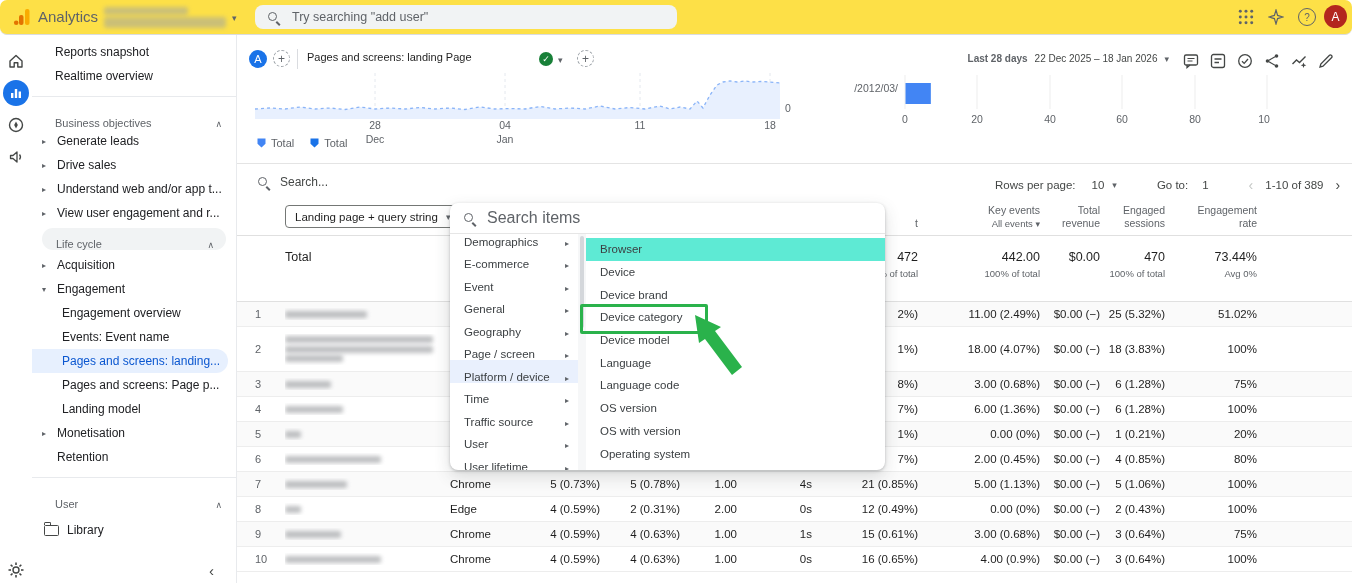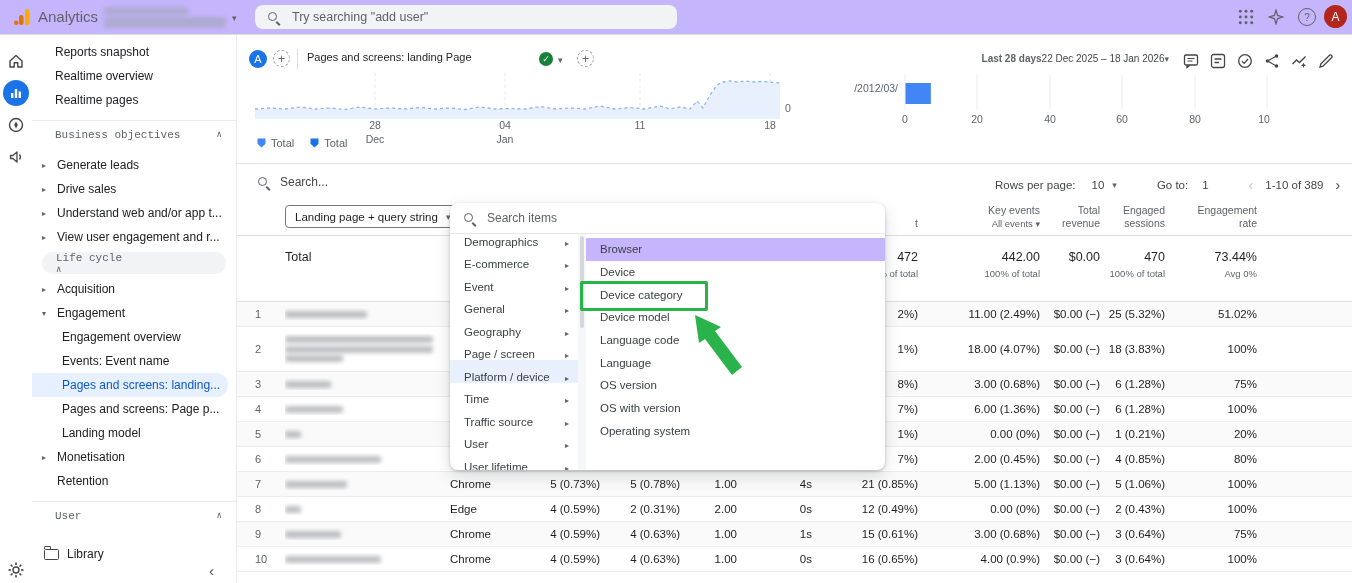--- a/index.html
+++ b/index.html
@@ -6,7 +6,7 @@
   .screen{position:relative;width:1352px;height:583px;overflow:hidden;background:#fff;}
   .abs{position:absolute;}
   
-  .topbar{position:absolute;top:0;left:0;right:0;height:34px;background:#c4b5fd;border-bottom:1px solid #dadce0;z-index:40;}
+  .topbar{position:absolute;top:0;left:0;right:0;height:34px;background:#fde047;border-bottom:1px solid #dadce0;z-index:40;border-radius:7px;}
   .brand{position:absolute;left:38px;top:8px;font-size:15px;color:#5f6368;}
   .blurbar{position:absolute;background:#9aa0a6;opacity:.5;filter:blur(2px);border-radius:2px;}
   .caret{color:#5f6368;font-size:9px;}

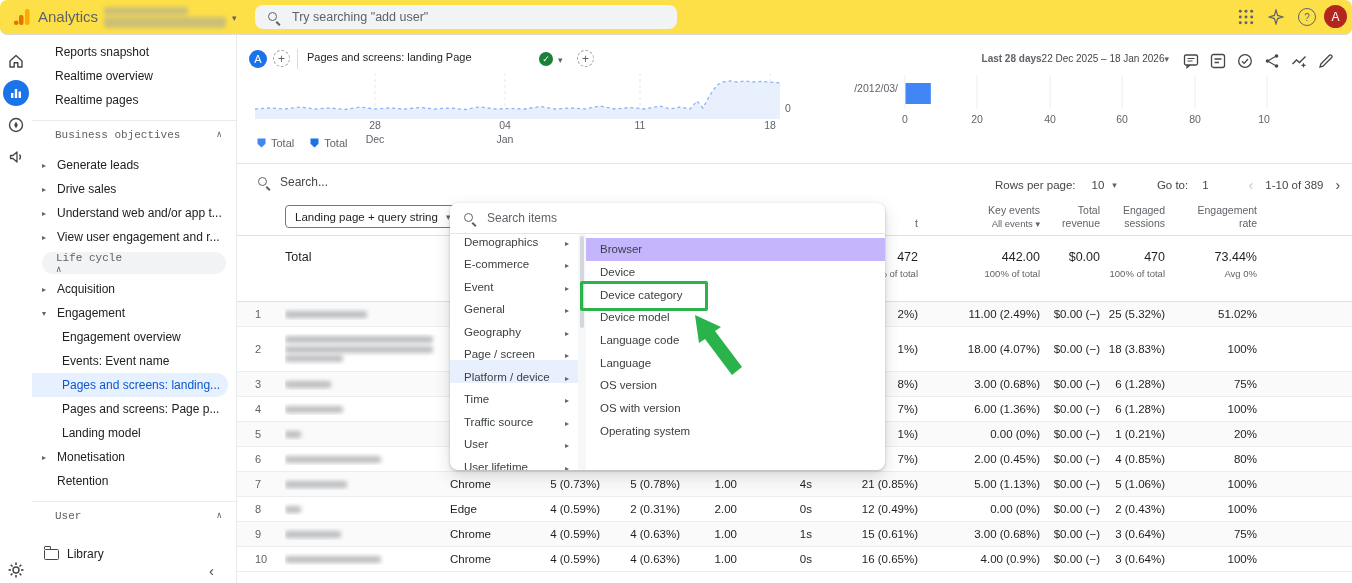--- a/index.html
+++ b/index.html
@@ -47,7 +47,7 @@
   .page-title{position:absolute;left:70px;top:17px;font-size:11px;color:#1f1f1f;}
   .check-badge{position:absolute;left:302px;top:18px;width:14px;height:14px;border-radius:50%;background:#188038;color:#fff;font-size:9px;display:flex;align-items:center;justify-content:center;}
   .title-caret{position:absolute;left:321px;top:21px;}
-  .date-cluster{position:absolute;top:19px;left:760px;width:172px;display:flex;align-items:center;justify-content:flex-end;}
+  .date-cluster{position:absolute;top:19px;left:760px;width:172px;display:flex;align-items:center;justify-content:flex-end;gap:7px;}
   .date-label{font-size:10px;font-weight:bold;color:#5f6368;white-space:nowrap;}
   .date-range{font-size:10px;color:#444746;white-space:nowrap;}
   .hicon{position:absolute;top:19px;width:16px;height:16px;}

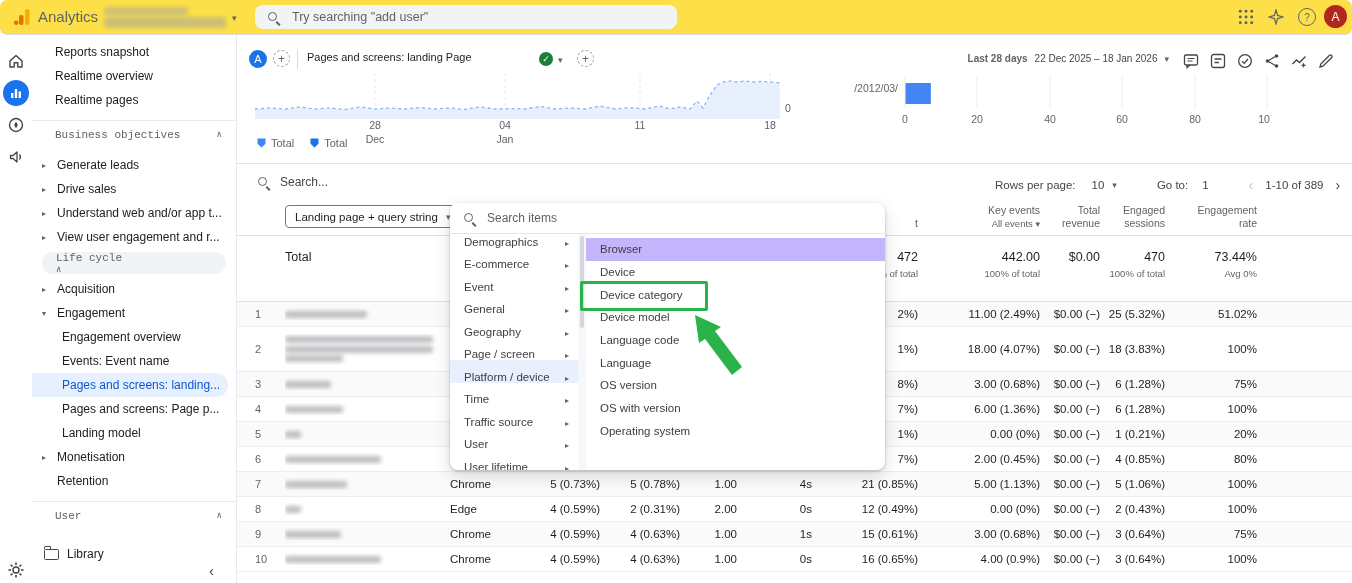--- a/index.html
+++ b/index.html
@@ -180,9 +180,6 @@
         <div class="nav-item">
           <span class="lbl">Realtime overview</span>
         </div>
-        <div class="nav-item">
-          <span class="lbl">Realtime pages</span>
-        </div>
         <div class="nav-divider"></div>
         <div class="nav-header">
           <span>Business objectives</span>

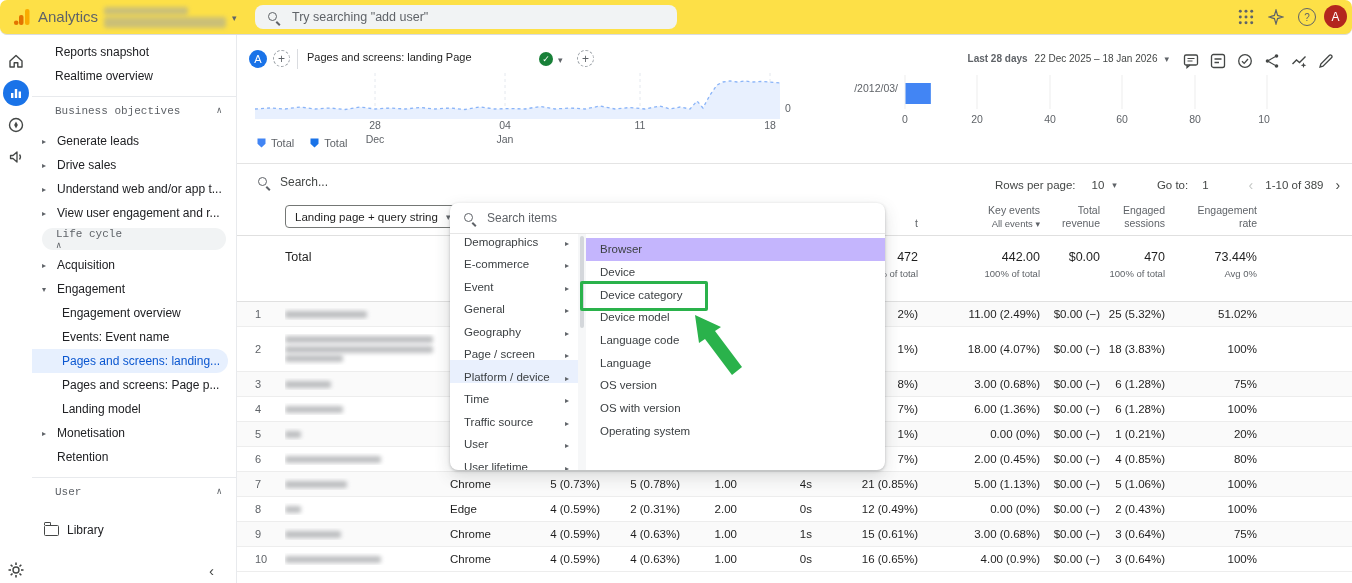--- a/index.html
+++ b/index.html
@@ -32,7 +32,7 @@
   .nav-item.gap{margin-top:8px;padding-left:12px;}
   .nav-item .arr{width:15px;font-size:8px;color:#5f6368;flex:0 0 15px;}
   .nav-item.sel{background:#e7f0fe;color:#0b57d0;border-radius:0 16px 16px 0;margin-right:8px;}
-  .nav-header{height:24px;display:flex;align-items:flex-start;justify-content:space-between;padding:0 14px 0 23px;font-size:11px;color:#5f6368;font-family:Liberation Mono, monospace;}
+  .nav-header{height:24px;display:flex;align-items:flex-end;justify-content:space-between;padding:0 14px 0 23px;font-size:11px;color:#5f6368;}
   .nav-header.pill{background:#f1f3f4;border-radius:13px;height:22px;margin:3px 10px 3px 10px;padding:0 12px 0 14px;flex-direction:column;}
   .nav-header .hcaret{font-size:9px;color:#5f6368;}
   .nav-divider{height:1px;background:#e8eaed;margin:8px 0;}

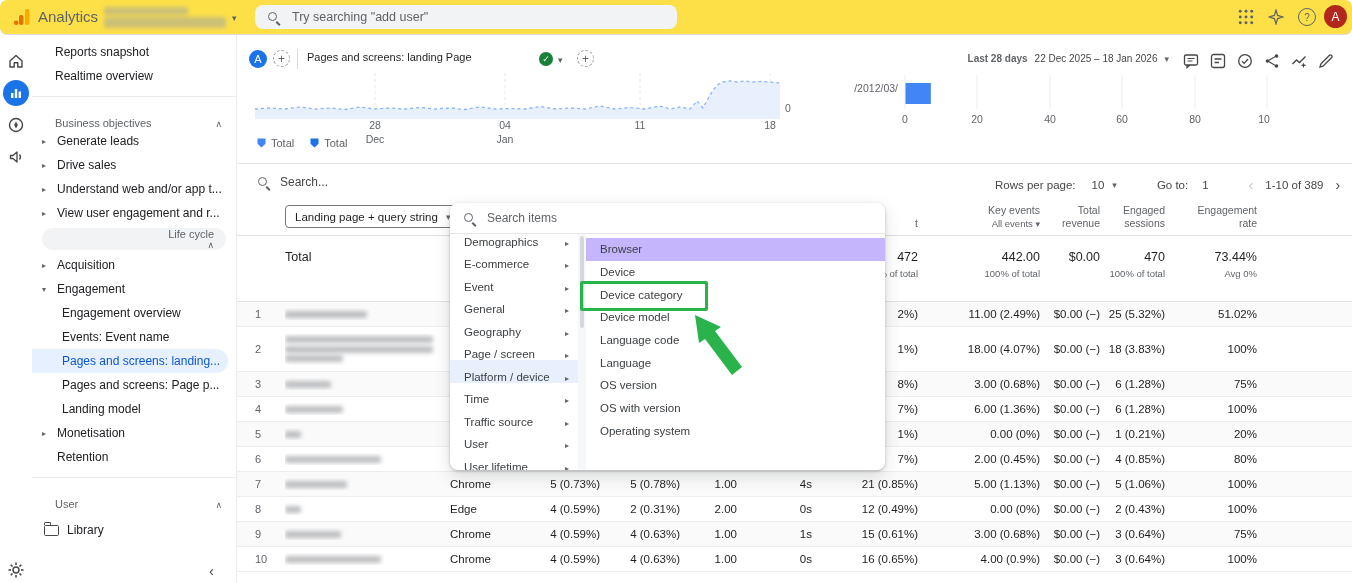--- a/index.html
+++ b/index.html
@@ -80,7 +80,7 @@
   
   .dim-menu{position:absolute;left:213px;top:169px;width:435px;height:267px;background:#fff;border-radius:8px;box-shadow:0 1px 3px rgba(60,64,67,.3),0 6px 16px rgba(60,64,67,.18);z-index:10;overflow:hidden;}
   .menu-search{height:30px;border-bottom:1px solid #e6e6e6;display:flex;align-items:center;gap:9px;padding:0 13px;}
-  .menu-search input{border:none;outline:none;background:transparent;font-size:12px;color:#000000;width:300px;font-family:inherit;}
+  .menu-search input{border:none;outline:none;background:transparent;font-size:16px;color:#000000;width:300px;font-family:inherit;}
   .menu-search input::placeholder{color:#5f6368;opacity:1;}
   .menu-body{position:absolute;top:31px;left:0;right:0;bottom:0;display:flex;overflow:hidden;}
   .menu-cats{width:128px;overflow:hidden;}

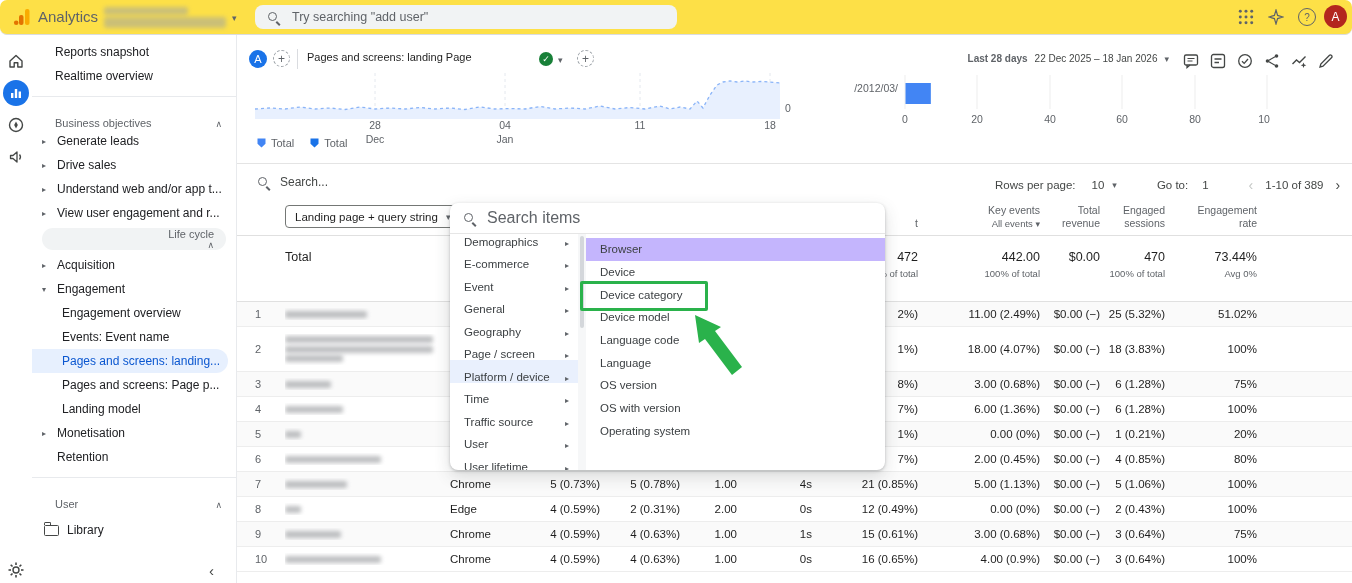--- a/index.html
+++ b/index.html
@@ -33,7 +33,7 @@
   .nav-item .arr{width:15px;font-size:8px;color:#5f6368;flex:0 0 15px;}
   .nav-item.sel{background:#e7f0fe;color:#0b57d0;border-radius:0 16px 16px 0;margin-right:8px;}
   .nav-header{height:24px;display:flex;align-items:flex-end;justify-content:space-between;padding:0 14px 0 23px;font-size:11px;color:#5f6368;}
-  .nav-header.pill{background:#f1f3f4;border-radius:13px;height:22px;margin:3px 10px 3px 10px;padding:0 12px 0 14px;flex-direction:column;}
+  .nav-header.pill{background:#f1f3f4;border-radius:13px;height:22px;margin:3px 10px 3px 10px;padding:0 12px 0 14px;}
   .nav-header .hcaret{font-size:9px;color:#5f6368;}
   .nav-divider{height:1px;background:#e8eaed;margin:8px 0;}
   .folder{width:13px;height:9px;border:1.2px solid #444746;border-radius:1.5px;position:relative;margin-right:8px;flex:0 0 13px;}

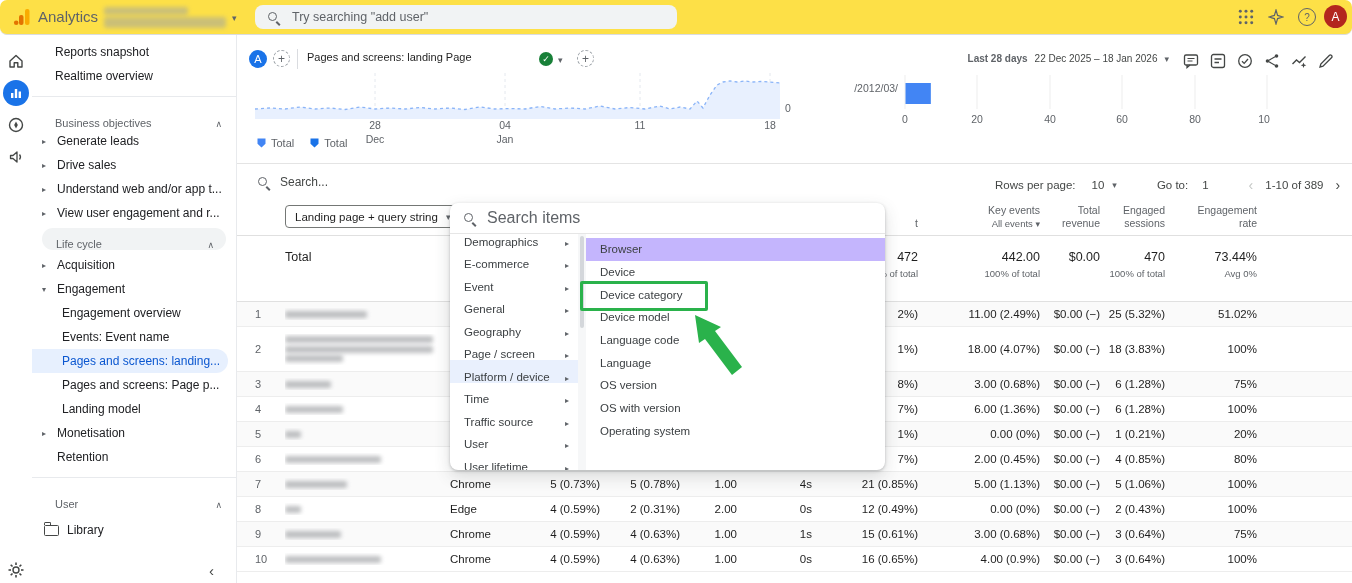--- a/index.html
+++ b/index.html
@@ -92,7 +92,7 @@
   .menu-thumb{position:absolute;left:2px;top:2px;width:4px;height:92px;background:#d4d7db;border-radius:2px;}
   .menu-opts{flex:1;padding-top:4px;}
   .menu-opt{height:22.7px;display:flex;align-items:center;padding:0 14px;font-size:11.5px;color:#3c4043;position:relative;}
-  .menu-opt.highlighted{background:#c4b5fd;}
+  .menu-opt.highlighted{background:#5eead4;}
   .green-box{position:absolute;left:-6px;top:-2px;width:122px;height:24px;border:3px solid #2ab24b;border-radius:2px;pointer-events:none;z-index:5;}
   .arrow-annot{position:absolute;left:450px;top:275px;z-index:12;}
 </style>

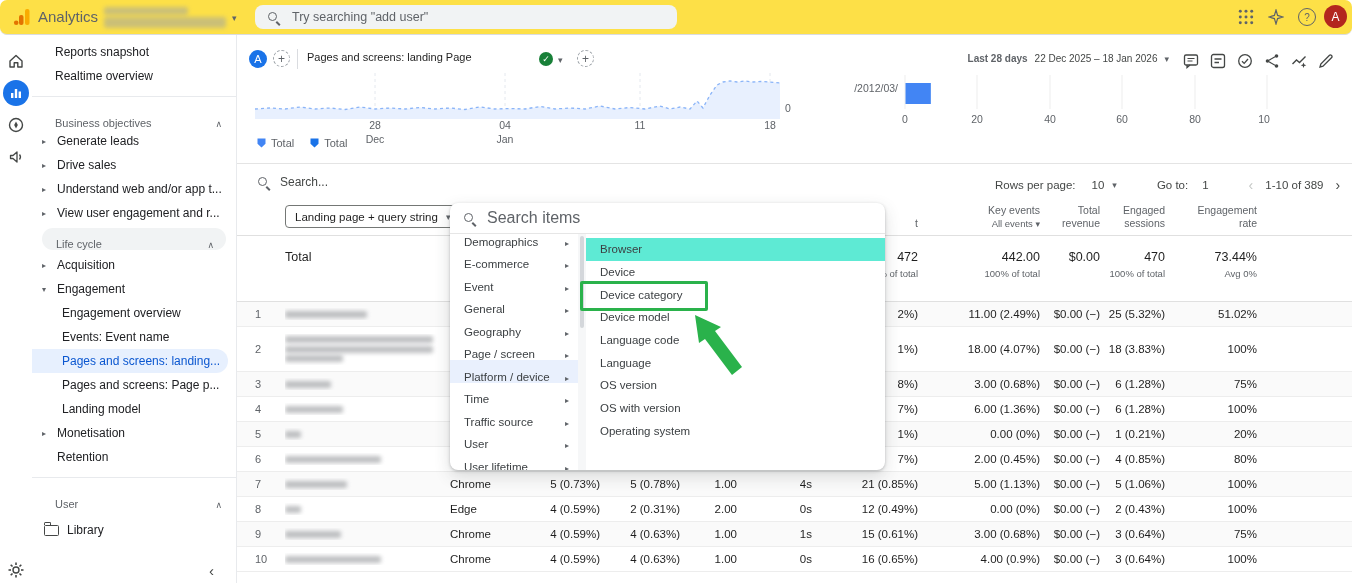--- a/index.html
+++ b/index.html
@@ -661,6 +661,9 @@
               <span>Device</span>
             </div>
             <div class="menu-opt">
+              <span>Device brand</span>
+            </div>
+            <div class="menu-opt">
               <span>Device category</span>
               <div class="green-box"></div>
             </div>

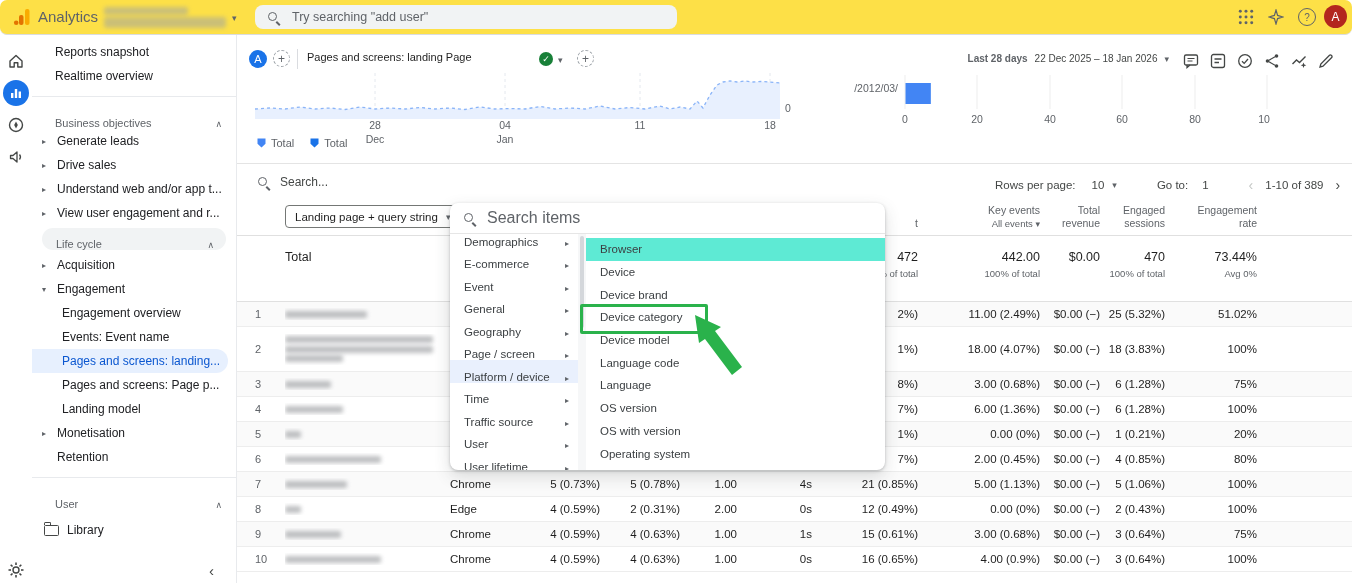--- a/index.html
+++ b/index.html
@@ -671,10 +671,10 @@
               <span>Device model</span>
             </div>
             <div class="menu-opt">
+              <span>Language</span>
+            </div>
+            <div class="menu-opt">
               <span>Language code</span>
-            </div>
-            <div class="menu-opt">
-              <span>Language</span>
             </div>
             <div class="menu-opt">
               <span>OS version</span>

